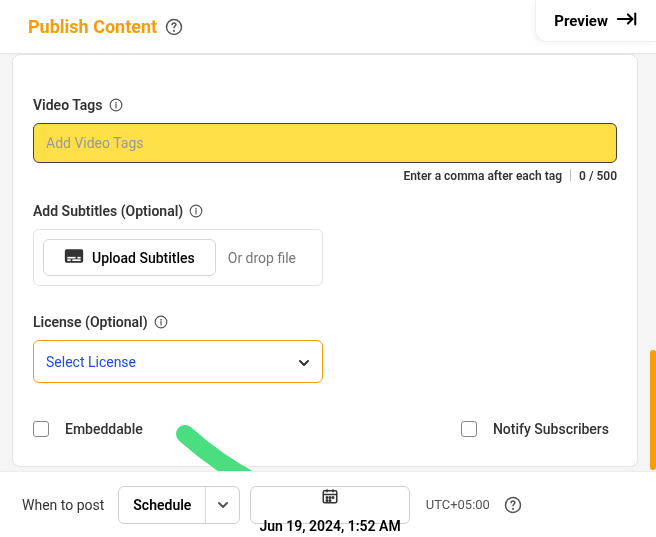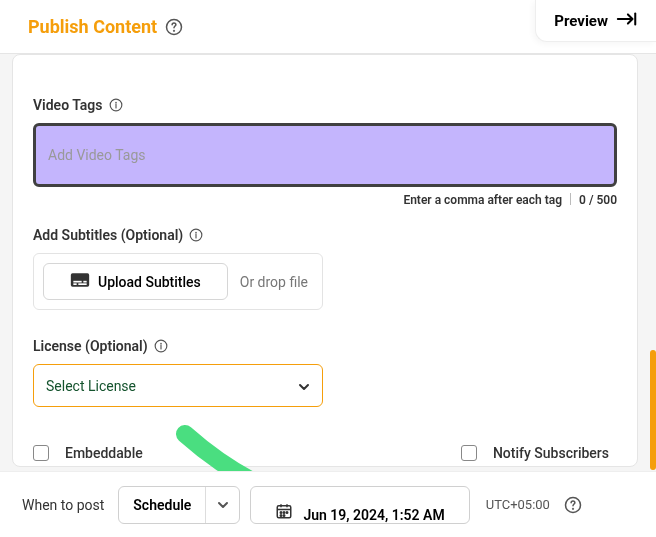--- a/index.html
+++ b/index.html
@@ -12,7 +12,7 @@
 .card { position: absolute; top: 54px; left: 12px; right: 18px; bottom: 70px; background: #fff; border: 1px solid #e5e5e5; border-radius: 8px; padding: 22px 20px; overflow: hidden; }
 
 .section-label { font-size: 14px; font-weight: 600; color: #333; display: flex; align-items: center; gap: 6px; margin-bottom: 10px; }
-.text-input { width: 100%; border: 3px solid #404040; border-radius: 6px; padding: 21px 12px; font-size: 14px; color: #333; background: #c4b5fd; }
+.text-input { width: 100%; border: 1px solid #404040; border-radius: 6px; padding: 11px 12px; font-size: 14px; color: #333; background: #fde047; }
 .text-input::placeholder { color: #999; }
 
 .hint-row { display: flex; justify-content: flex-end; gap: 8px; margin-top: 6px; font-size: 12px; color: #333; font-weight: 600; }

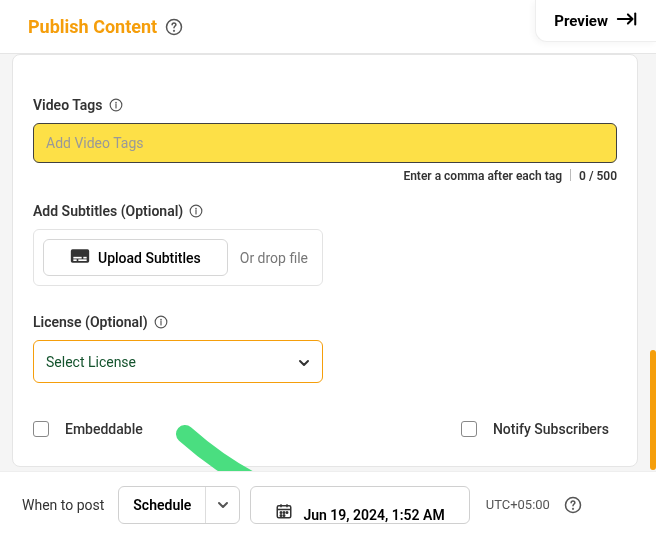--- a/index.html
+++ b/index.html
@@ -19,7 +19,7 @@
 .hint-row .divider { width: 1px; height: 12px; background: #bbb; }
 
 .subtitles-row { display: flex; align-items: center; gap: 12px; border: 1px solid #e3e3e3; border-radius: 6px; padding: 9px; width: fit-content; min-width: 290px; }
-.upload-btn { display: flex; align-items: center; gap: 8px; border: 1px solid #d6d6d6; border-radius: 6px; background: #fff; padding: 8px 26px; font-size: 14px; font-weight: 500; cursor: pointer; }
+.upload-btn { display: flex; align-items: center; gap: 8px; border: 1px solid #d6d6d6; border-radius: 6px; background: #fff; padding: 8px 20px; font-size: 14px; font-weight: 500; cursor: pointer; }
 .drop-text { color: #777; font-size: 14px; }
 
 .select-box { width: 290px; border: 1.5px solid #f59e0b; border-radius: 6px; padding: 11px 12px; background: #fff; display: flex; justify-content: space-between; align-items: center; cursor: pointer; }

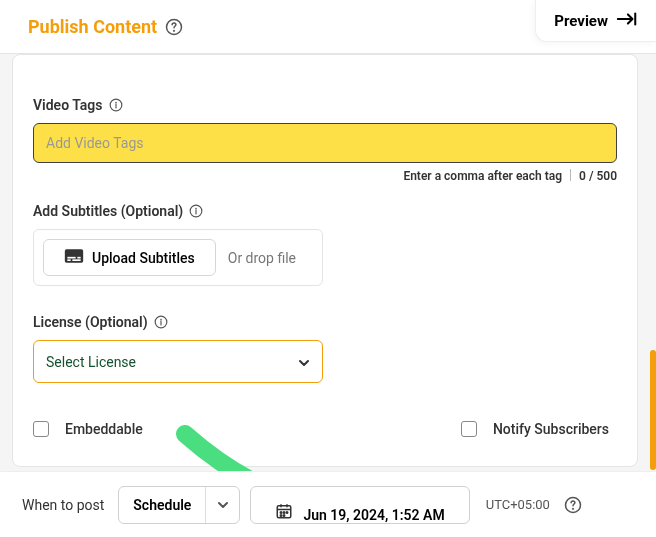--- a/index.html
+++ b/index.html
@@ -23,7 +23,7 @@
 .drop-text { color: #777; font-size: 14px; }
 
 .select-box { width: 290px; border: 1.5px solid #f59e0b; border-radius: 6px; padding: 11px 12px; background: #fff; display: flex; justify-content: space-between; align-items: center; cursor: pointer; }
-.select-box .placeholder { color: #14532d; font-size: 14px; }
+.select-box .placeholder { color: #1d4ed8; font-size: 14px; }
 
 .checkbox-row { display: flex; justify-content: space-between; margin-top: 38px; padding-right: 8px; }
 .checkbox-item { display: flex; align-items: center; gap: 16px; }

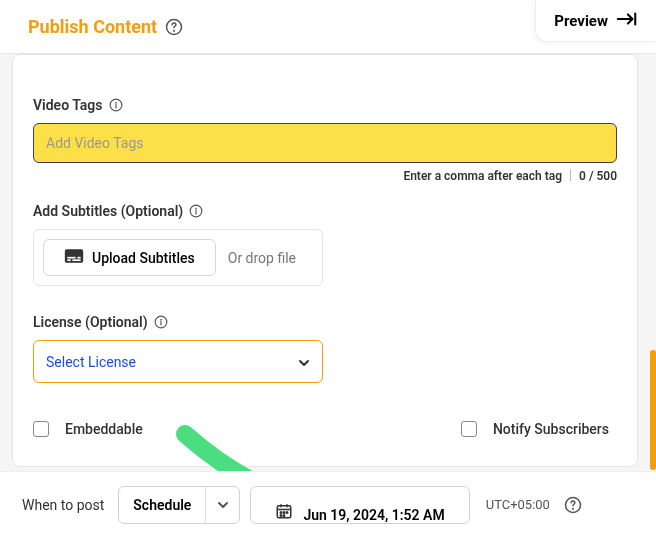--- a/index.html
+++ b/index.html
@@ -35,7 +35,7 @@
 .schedule-select { display: flex; align-items: center; border: 1px solid #d0d0d0; border-radius: 6px; background: #fff; height: 38px; overflow: hidden; cursor: pointer; }
 .schedule-select .main { padding: 0 14px; font-size: 14px; font-weight: 600; }
 .schedule-select .chev { border-left: 1px solid #ddd; width: 34px; height: 100%; display: flex; align-items: center; justify-content: center; }
-.date-box { display: flex; align-items: flex-end; gap: 10px; border: 1px solid #d0d0d0; border-radius: 6px; background: #fff; height: 38px; padding: 0 24px; font-size: 14px; font-weight: 600; cursor: pointer; }
+.date-box { display: flex; align-items: center; gap: 10px; border: 1px solid #d0d0d0; border-radius: 6px; background: #fff; height: 38px; padding: 0 8px; font-size: 14px; font-weight: 600; cursor: pointer; flex-direction: column; }
 .tz { font-size: 13px; color: #555; margin-left: 6px; }
 
 .info-icon { width: 14px; height: 14px; display: inline-flex; }

